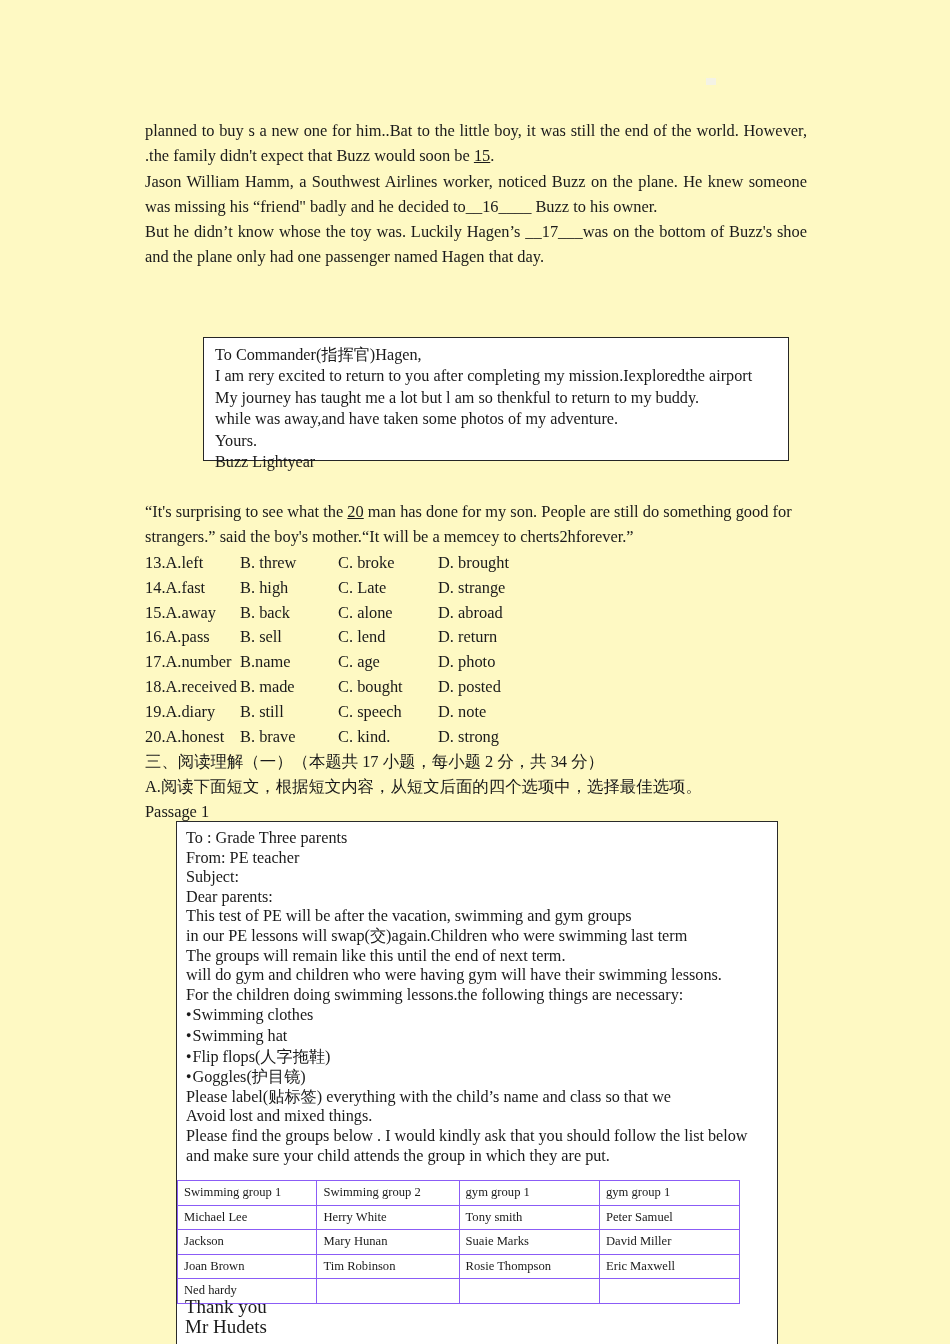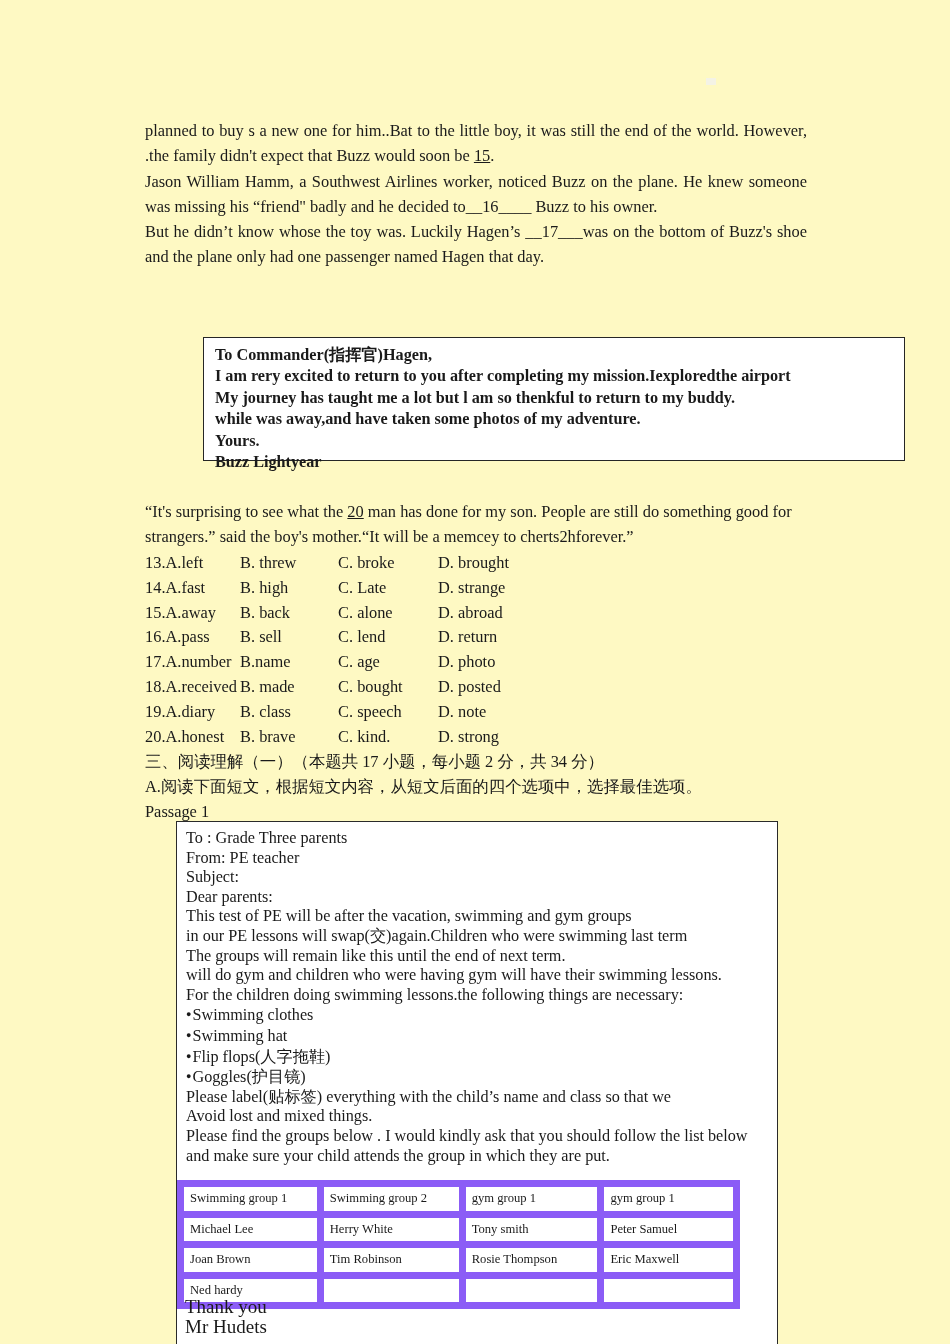--- a/index.html
+++ b/index.html
@@ -58,12 +58,11 @@
     position: absolute;
     left: 203px;
     top: 337px;
-    width: 702px;
+    width: 586px;
     height: 124px;
     border: 1.6px solid #262626;
     box-sizing: border-box;
     background: #fff;
-    font-weight: bold;
   }
   .letterbox .inner {
     padding: 7px 0 0 11px;

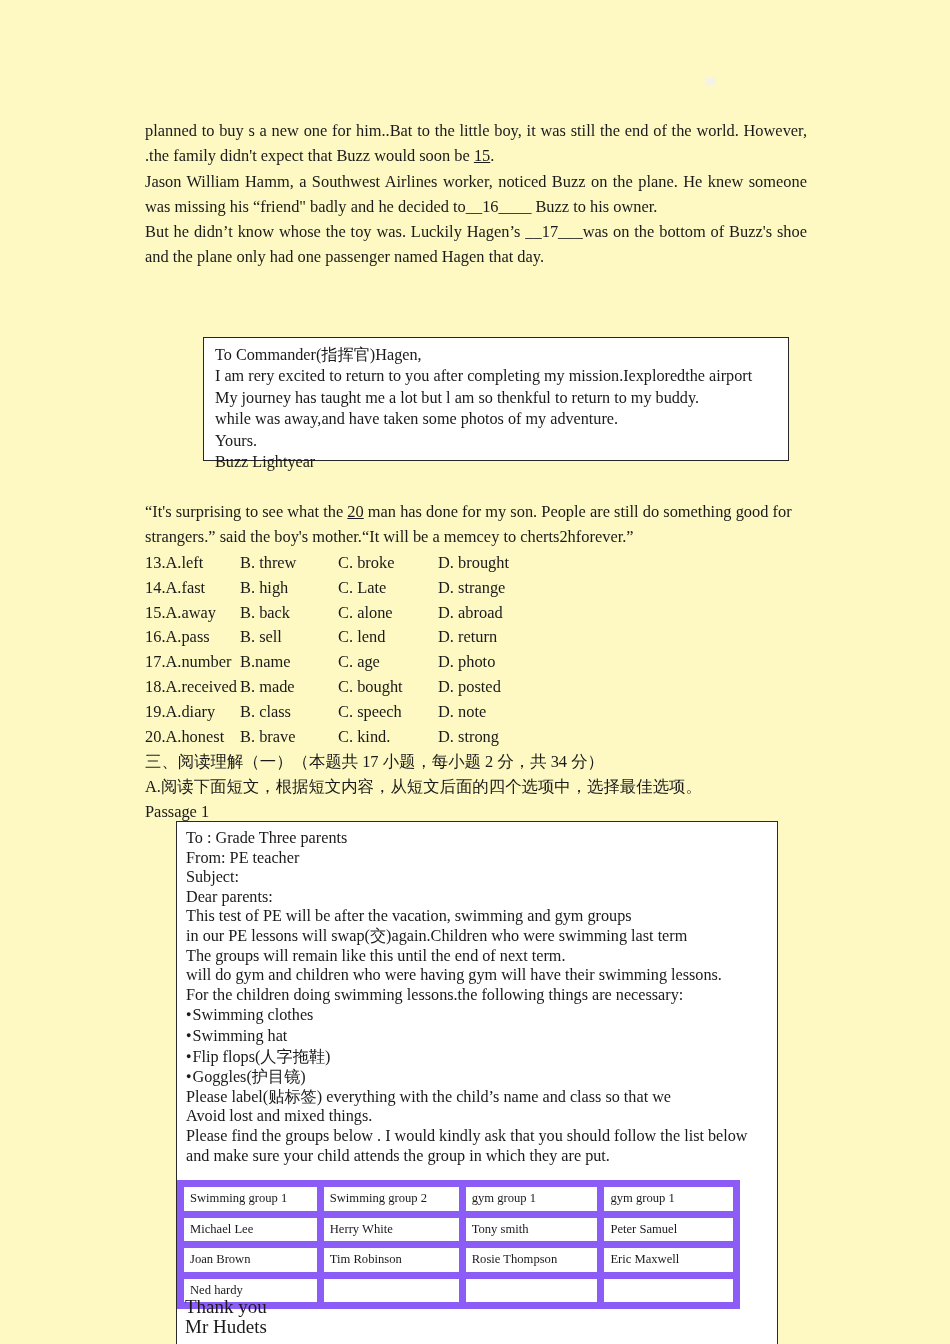--- a/index.html
+++ b/index.html
@@ -247,7 +247,7 @@
     </div>
     <div class="row">
       <span class="c0">19.A.diary</span>
-      <span class="c1">B. class</span>
+      <span class="c1">B. still</span>
       <span class="c2">C. speech</span>
       <span class="c3">D. note</span>
     </div>

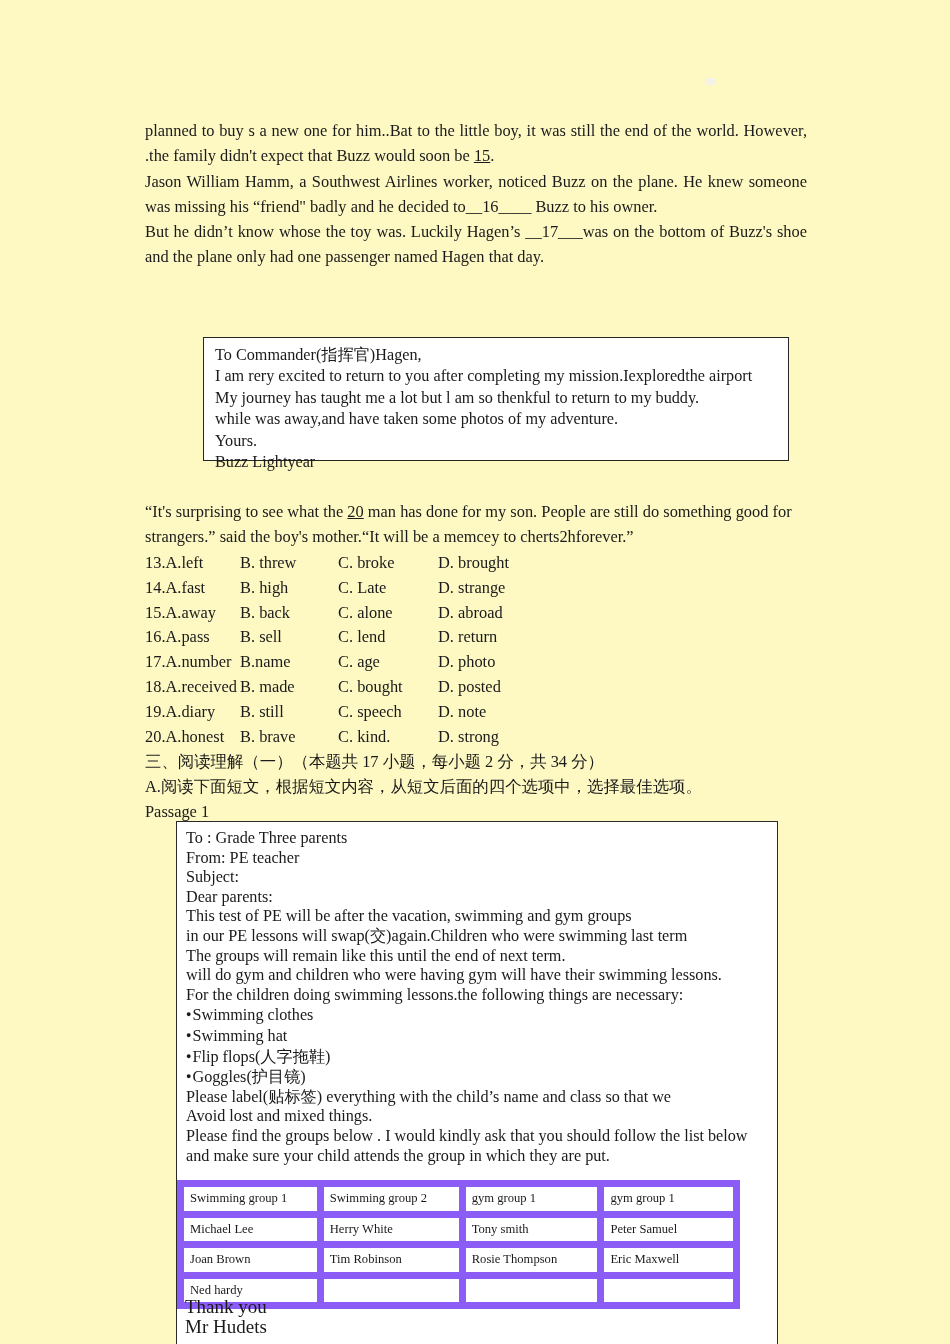--- a/index.html
+++ b/index.html
@@ -144,7 +144,7 @@
     background: #fff;
   }
   table.groups td {
-    border: 7px solid #8b5cf6;
+    border: 1px solid #8b5cf6;
     height: 21.5px;
     padding: 1px 0 1px 6px;
     vertical-align: middle;

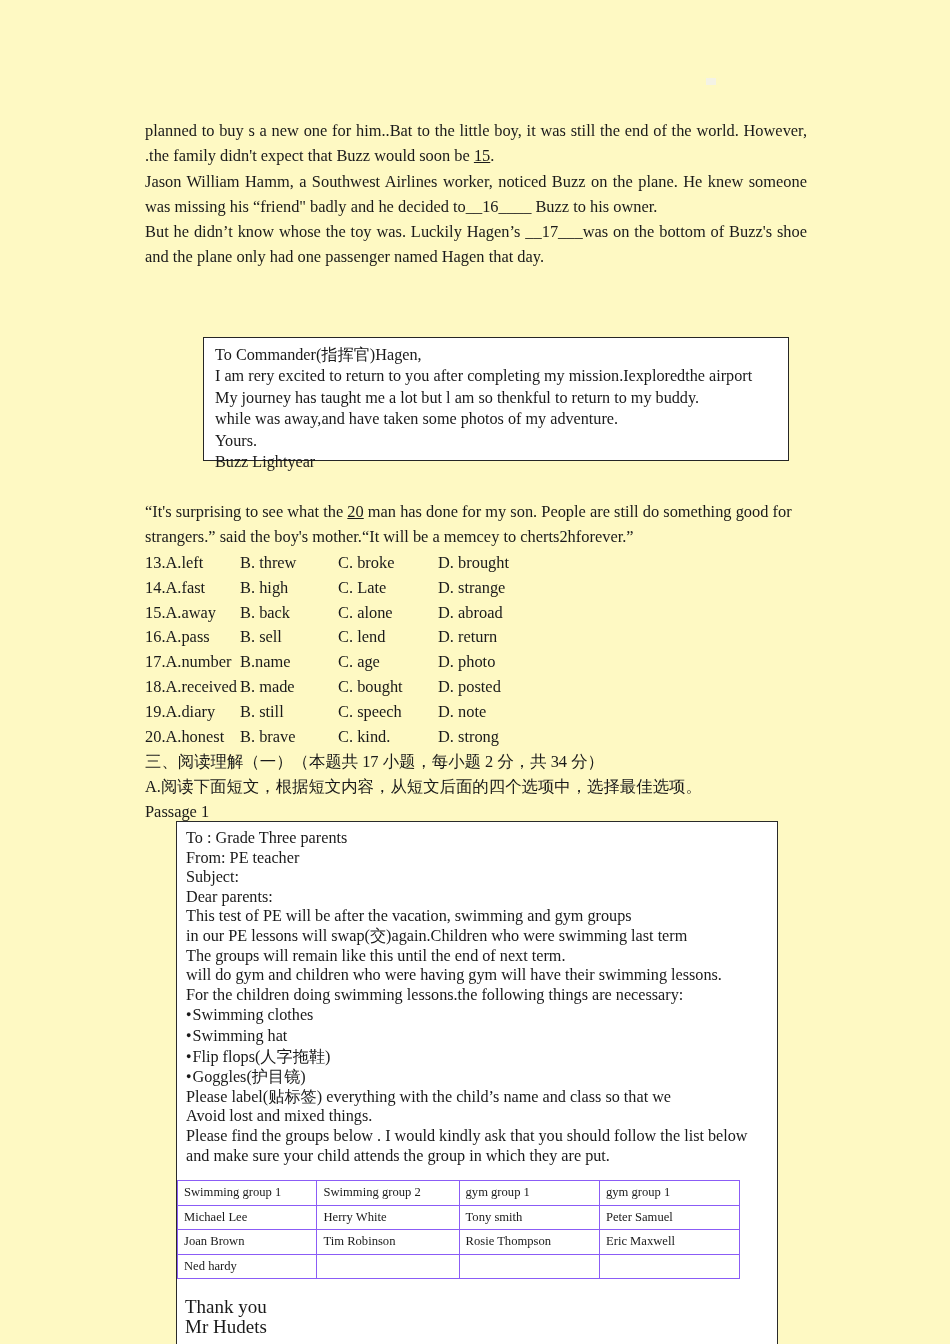--- a/index.html
+++ b/index.html
@@ -304,6 +304,12 @@
         <td class="c3">Peter Samuel</td>
       </tr>
       <tr>
+        <td class="c0">Jackson</td>
+        <td class="c1">Mary Hunan</td>
+        <td class="c2">Suaie Marks</td>
+        <td class="c3">David Miller</td>
+      </tr>
+      <tr>
         <td class="c0">Joan Brown</td>
         <td class="c1">Tim Robinson</td>
         <td class="c2">Rosie Thompson</td>

